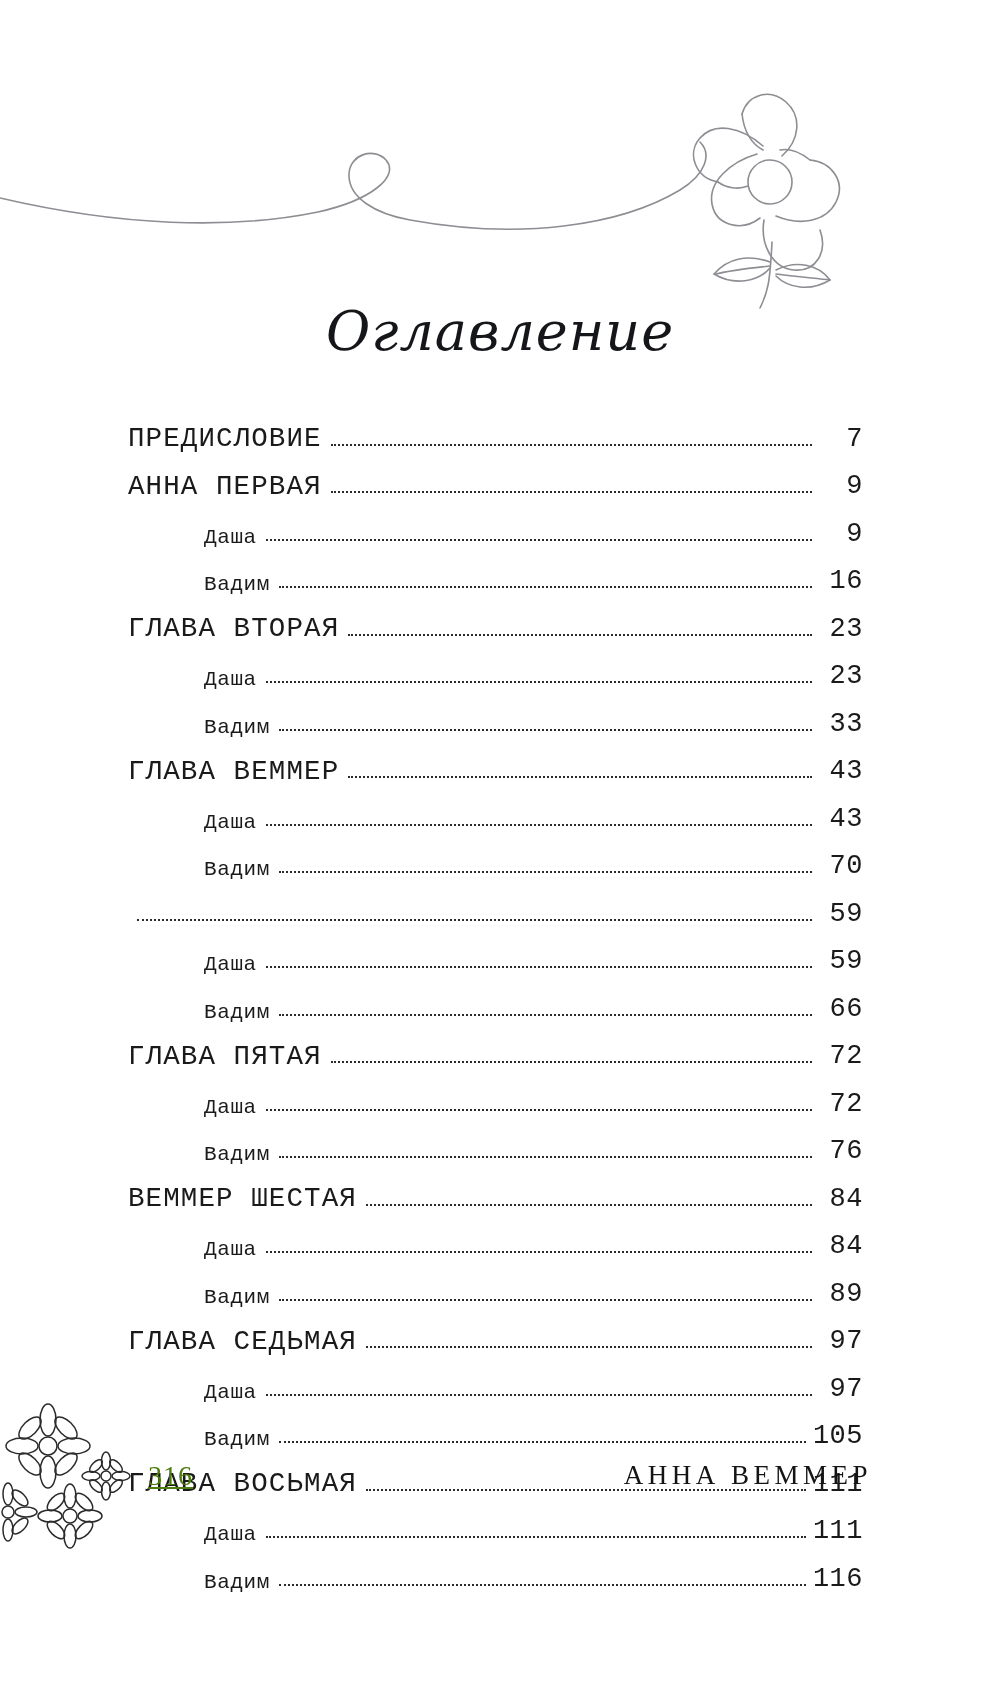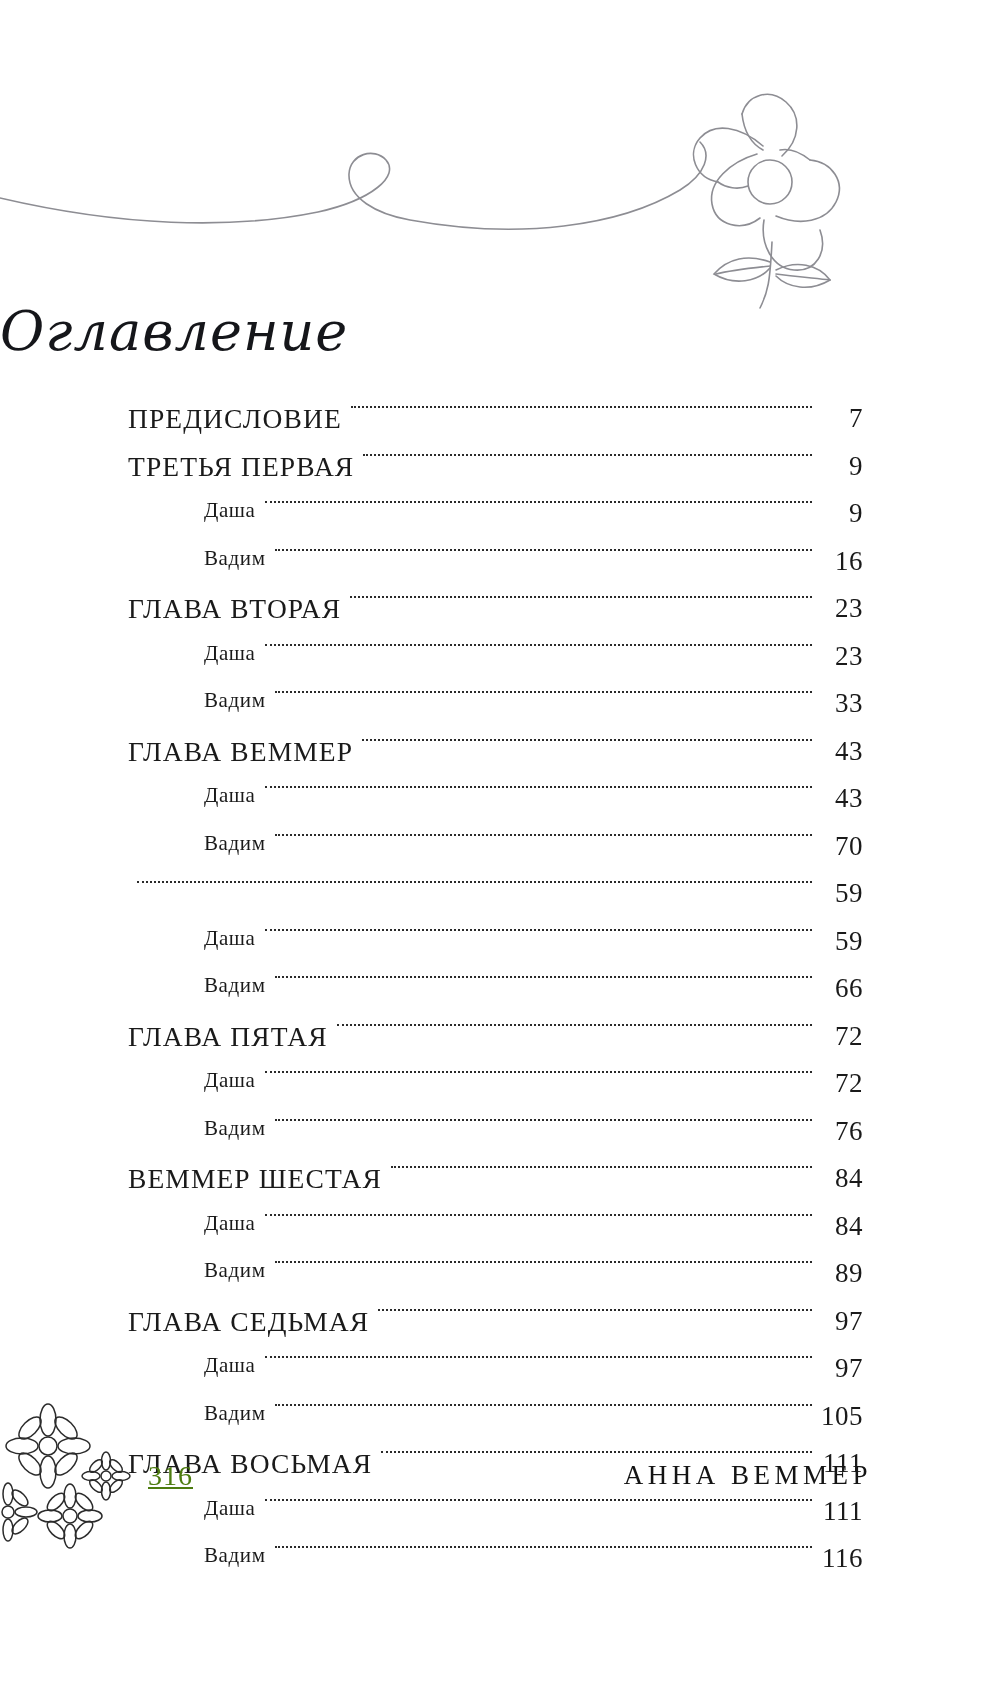--- a/index.html
+++ b/index.html
@@ -32,6 +32,7 @@
     top: 300px;
     left: 0;
     width: 1000px;
+    text-align: center;
     font-family: "DejaVu Serif", serif;
     font-style: italic;
     font-size: 54px;

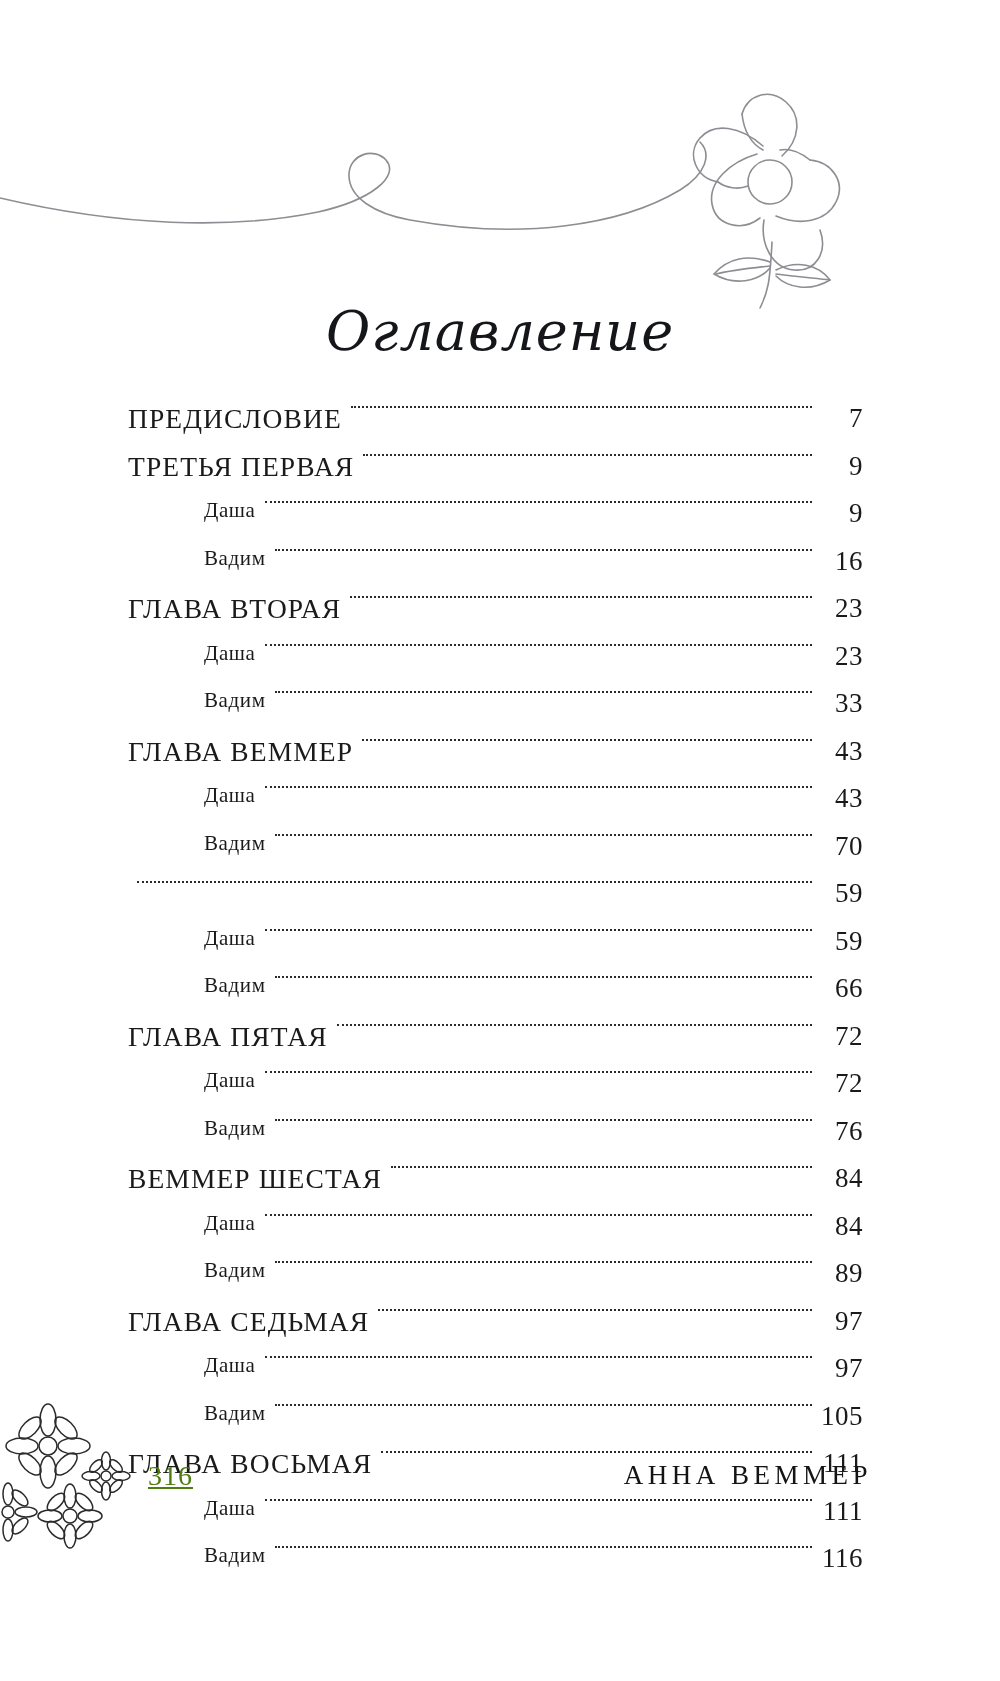--- a/index.html
+++ b/index.html
@@ -49,10 +49,11 @@
   }
   .toc-row {
     display: flex;
-    align-items: flex-start;
+    align-items: flex-end;
     font-size: 27px;
     line-height: 1.0;
     height: 47.5px;
+    font-family: Liberation Mono, monospace;
   }
   .toc-row .label {
     white-space: nowrap;

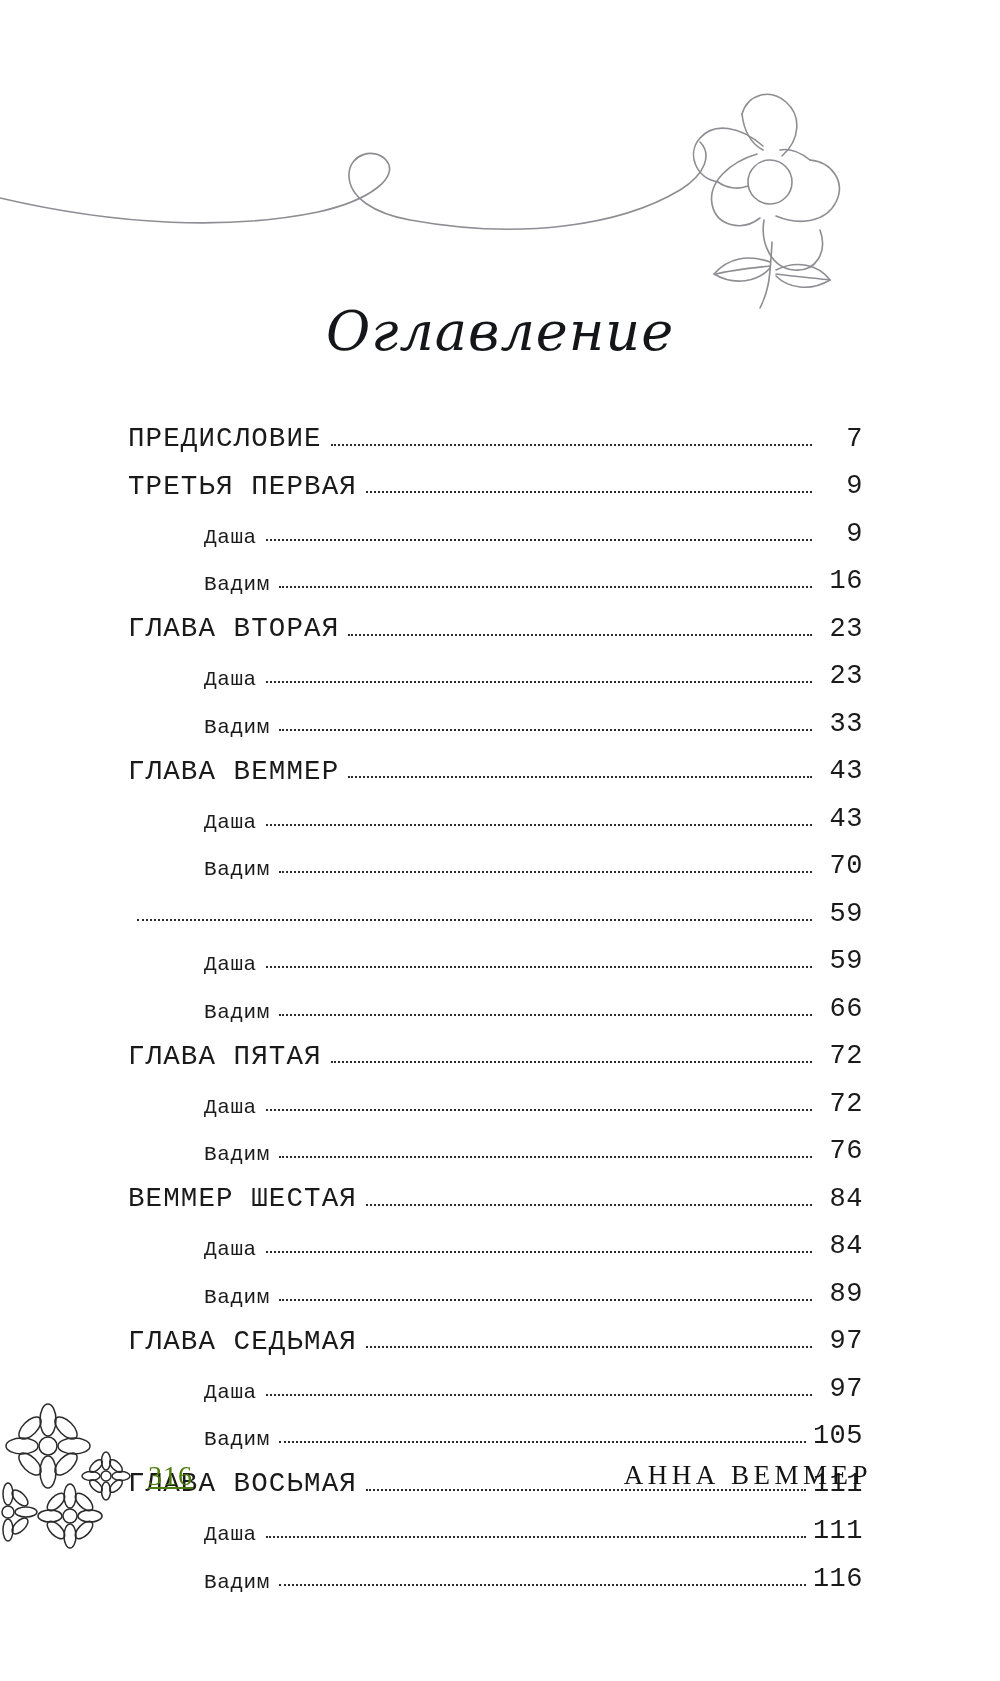--- a/index.html
+++ b/index.html
@@ -158,7 +158,7 @@
       <span class="page">7</span>
     </div>
     <div class="toc-row level-chapter">
-      <span class="label">ТРЕТЬЯ ПЕРВАЯ</span>
+      <span class="label">АННА ПЕРВАЯ</span>
       <span class="leader"></span>
       <span class="page">9</span>
     </div>

